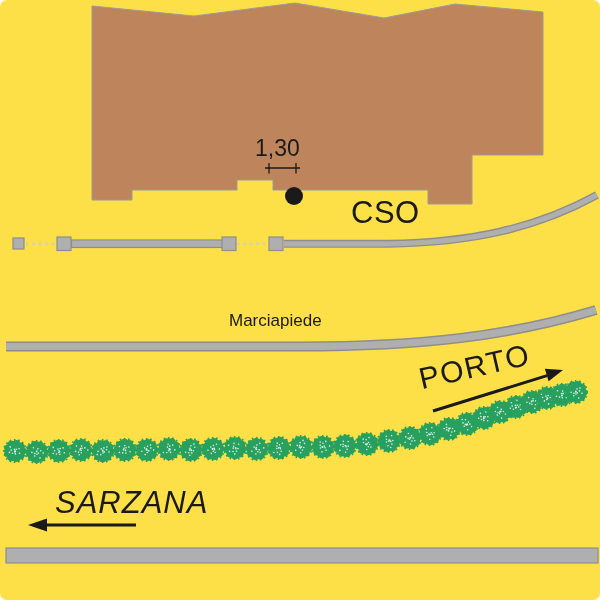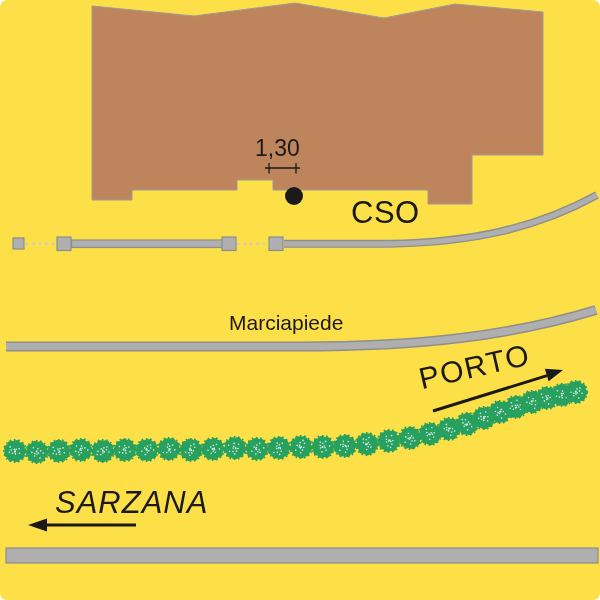--- a/index.html
+++ b/index.html
@@ -11,7 +11,7 @@
   .lbl{position:absolute;white-space:nowrap;line-height:1.05;color:#1a1a1a;}
   .lbl-dim{left:255px;top:136px;font-size:23px;}
   .lbl-cso{left:307px;top:197px;font-size:31px;letter-spacing:0.5px;margin-left:44px;}
-  .lbl-marciapiede{left:229px;top:312px;font-size:21px;}
+  .lbl-marciapiede{left:229px;top:312px;font-size:17px;}
   .lbl-corso{left:127px;top:391px;font-size:29px;}
   .lbl-porto{left:416px;top:364px;font-size:30px;letter-spacing:1.5px;
              transform:rotate(-13deg);transform-origin:0 0;}

